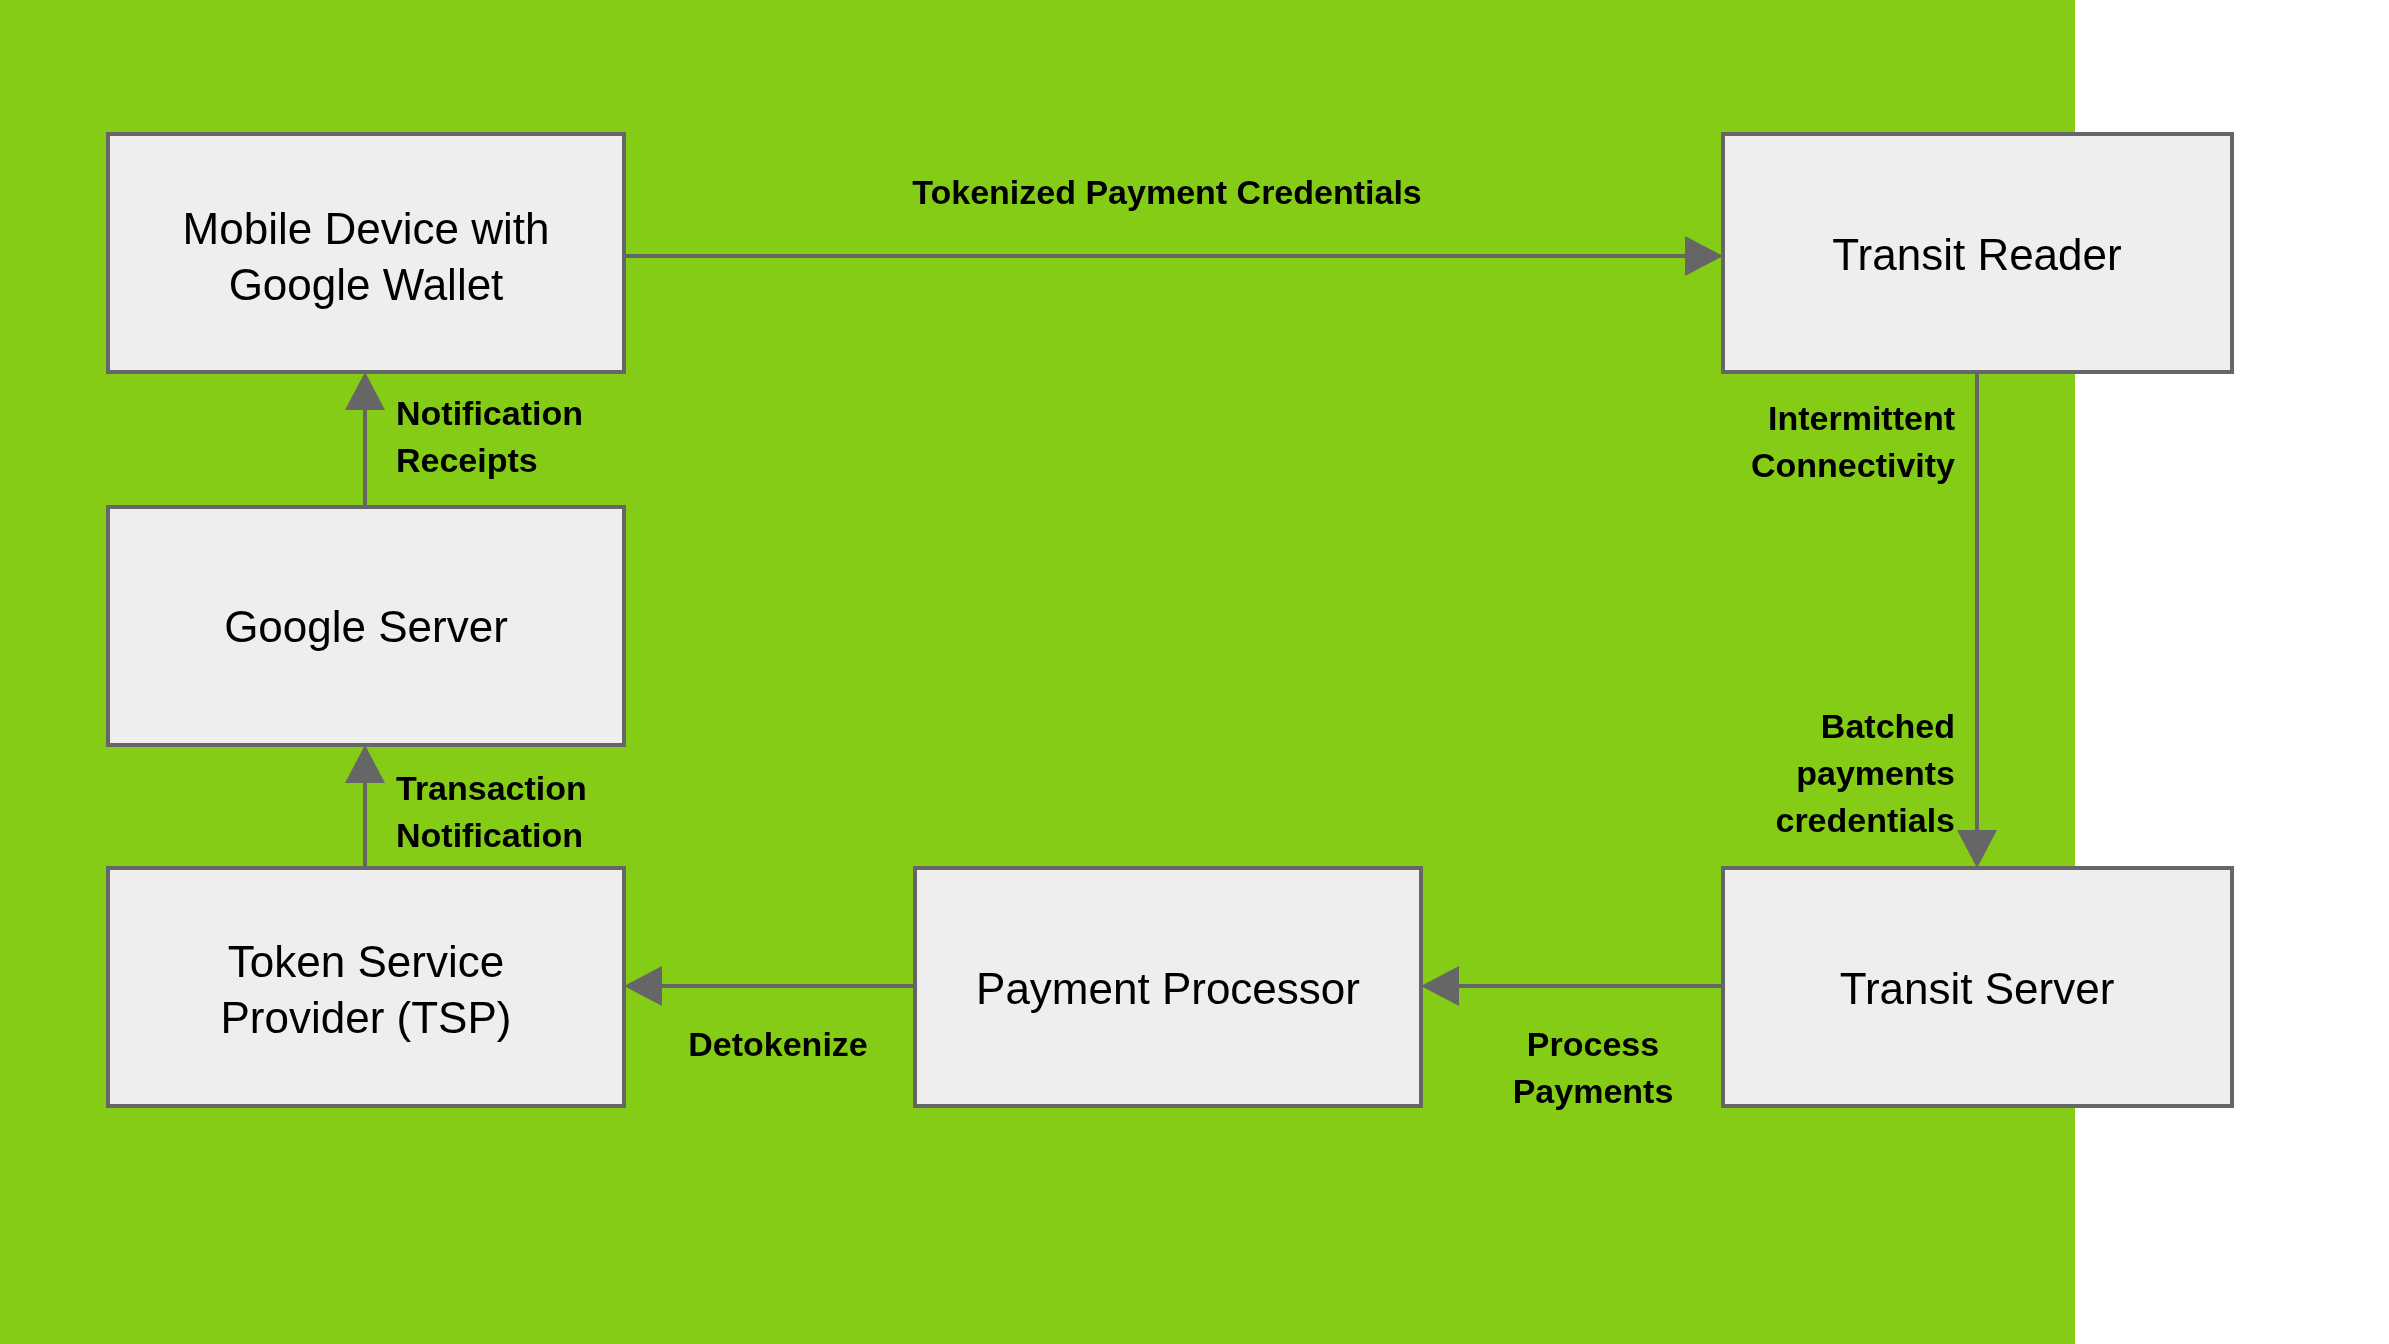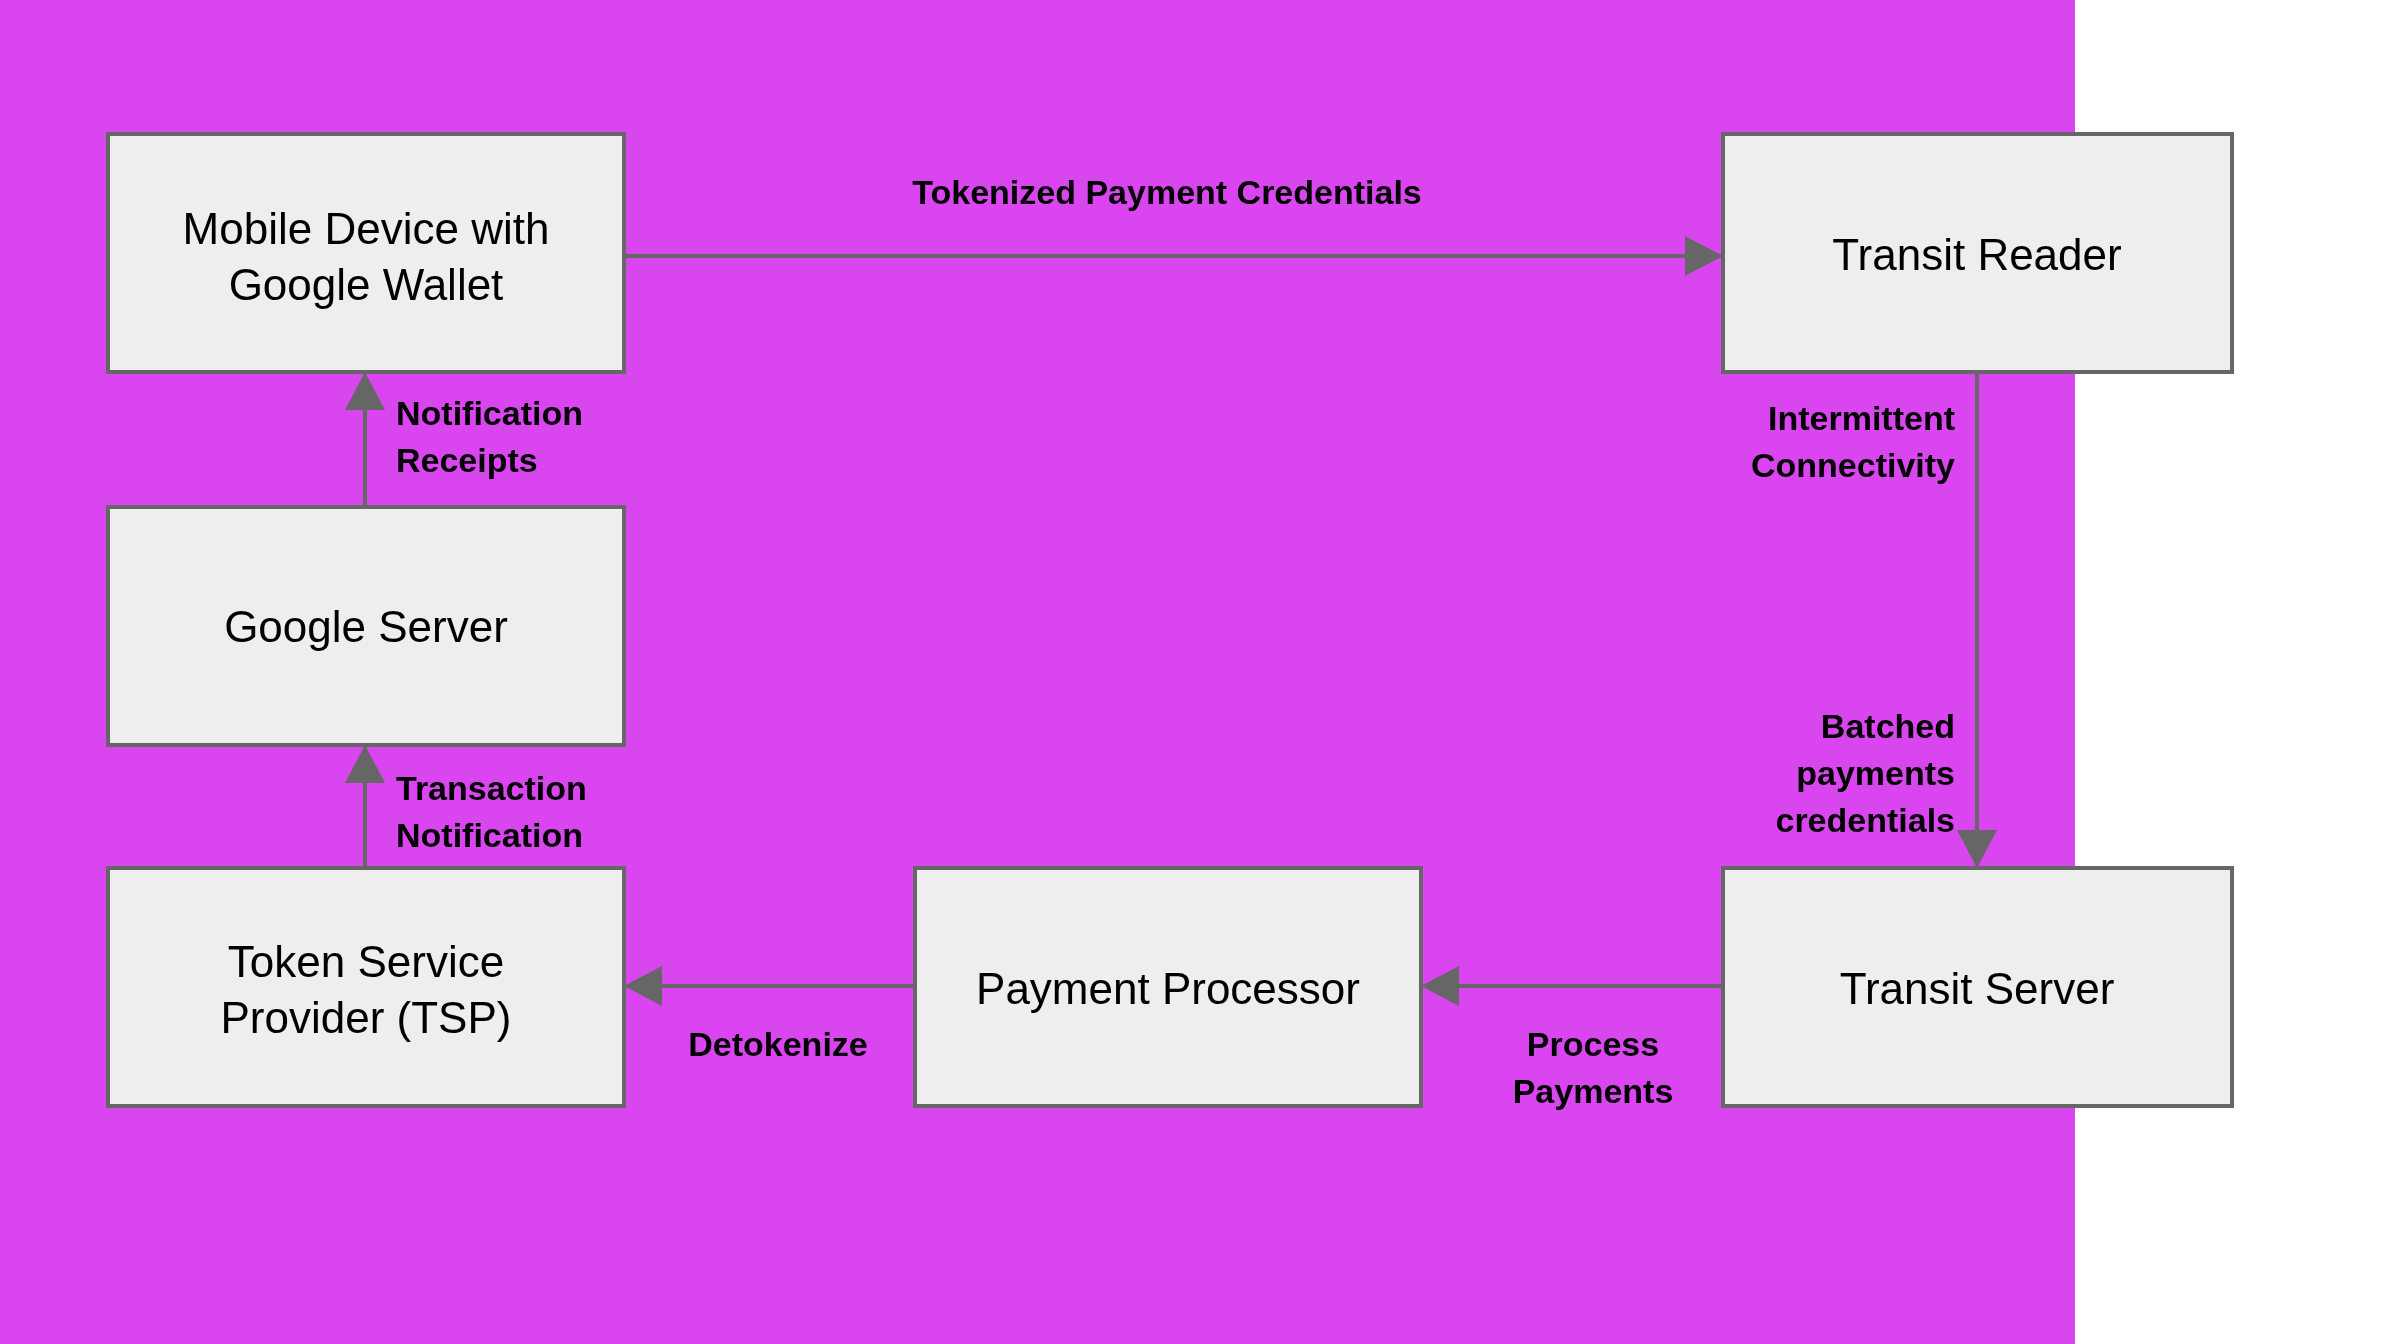--- a/index.html
+++ b/index.html
@@ -17,7 +17,7 @@
     position: relative;
     width: 2075px;
     height: 1344px;
-    background: #d946ef;
+    background: #84cc16;
   }
   svg#flow {
     display: block;

